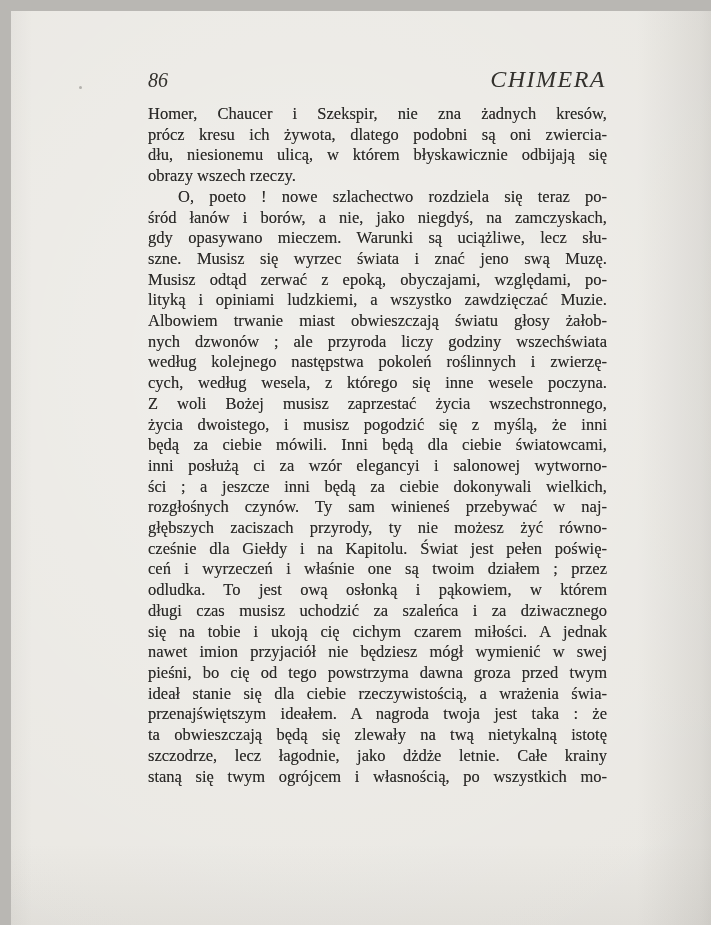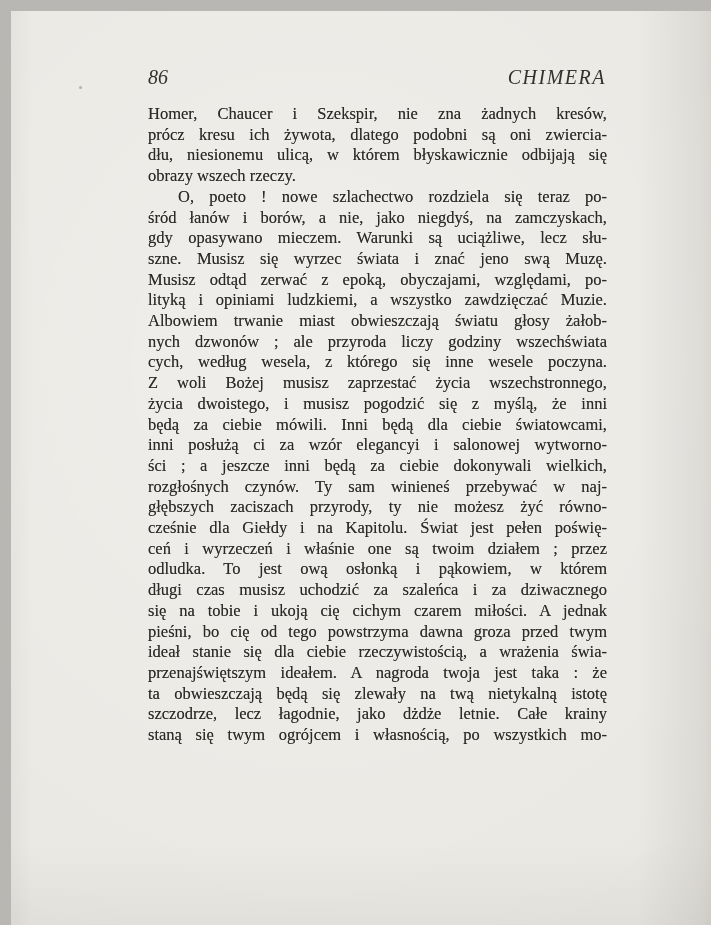--- a/index.html
+++ b/index.html
@@ -36,7 +36,7 @@
     font-size: 20px;
   }
   .journal {
-    font-size: 20px;
+    font-size: 24px;
     letter-spacing: 1.5px;
   }
   .textblock {

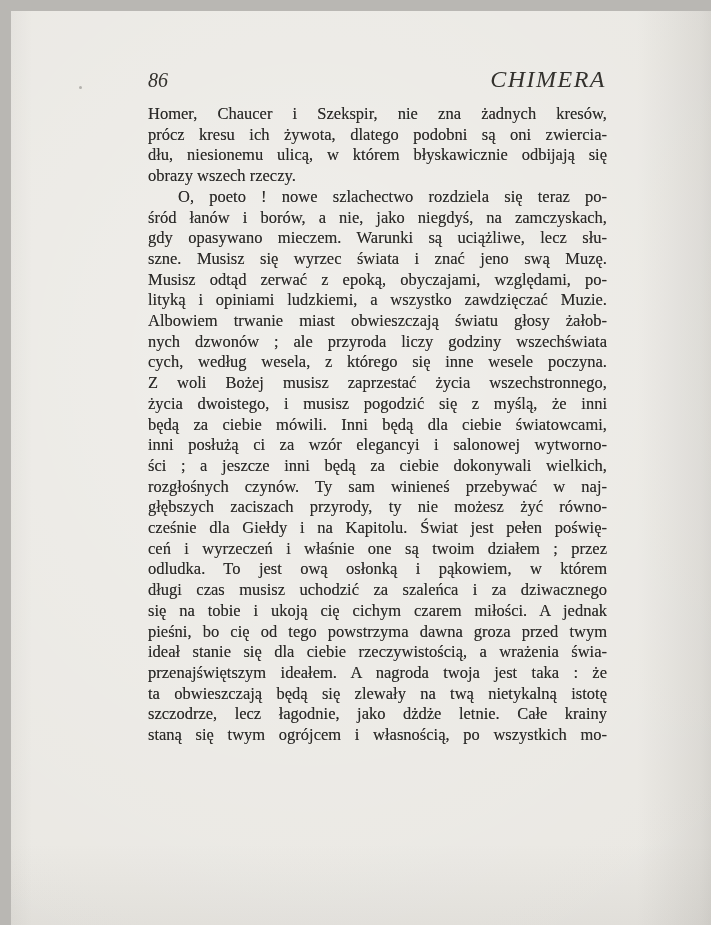--- a/index.html
+++ b/index.html
@@ -91,6 +91,7 @@
       <div class="line">lityką i opiniami ludzkiemi, a wszystko zawdzięczać Muzie.</div>
       <div class="line">Albowiem trwanie miast obwieszczają światu głosy żałob-</div>
       <div class="line">nych dzwonów ; ale przyroda liczy godziny wszechświata</div>
+      <div class="line">według kolejnego następstwa pokoleń roślinnych i zwierzę-</div>
       <div class="line">cych, według wesela, z którego się inne wesele poczyna.</div>
       <div class="line">Z woli Bożej musisz zaprzestać życia wszechstronnego,</div>
       <div class="line">życia dwoistego, i musisz pogodzić się z myślą, że inni</div>

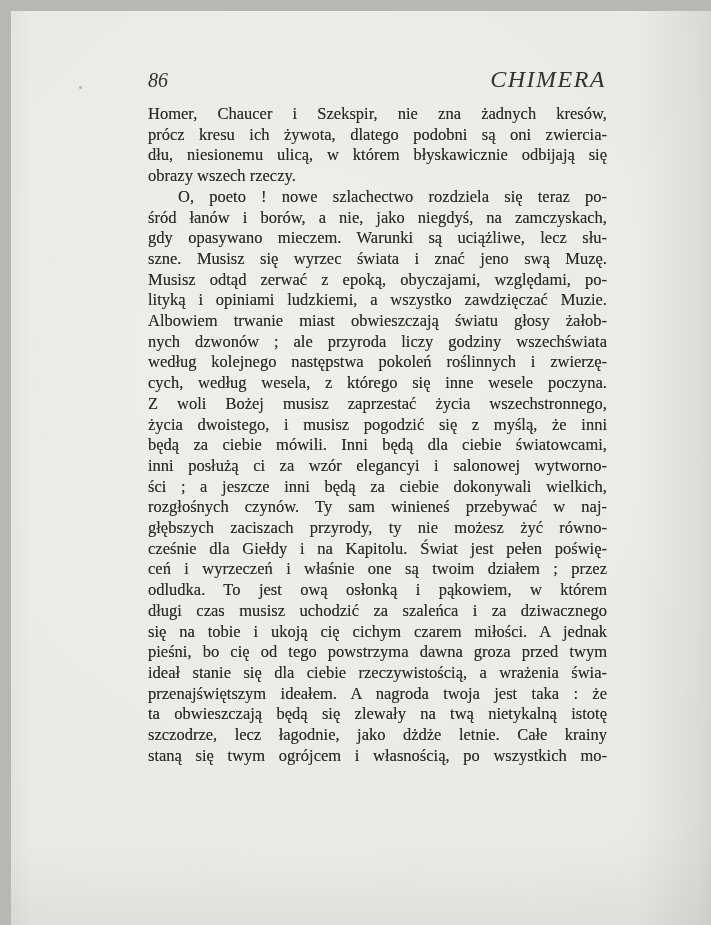--- a/index.html
+++ b/index.html
@@ -105,6 +105,7 @@
       <div class="line">odludka. To jest ową osłonką i pąkowiem, w którem</div>
       <div class="line">długi czas musisz uchodzić za szaleńca i za dziwacznego</div>
       <div class="line">się na tobie i ukoją cię cichym czarem miłości. A jednak</div>
+      <div class="line">nawet imion przyjaciół nie będziesz mógł wymienić w swej</div>
       <div class="line">pieśni, bo cię od tego powstrzyma dawna groza przed twym</div>
       <div class="line">ideał stanie się dla ciebie rzeczywistością, a wrażenia świa-</div>
       <div class="line">przenajświętszym ideałem. A nagroda twoja jest taka : że</div>

